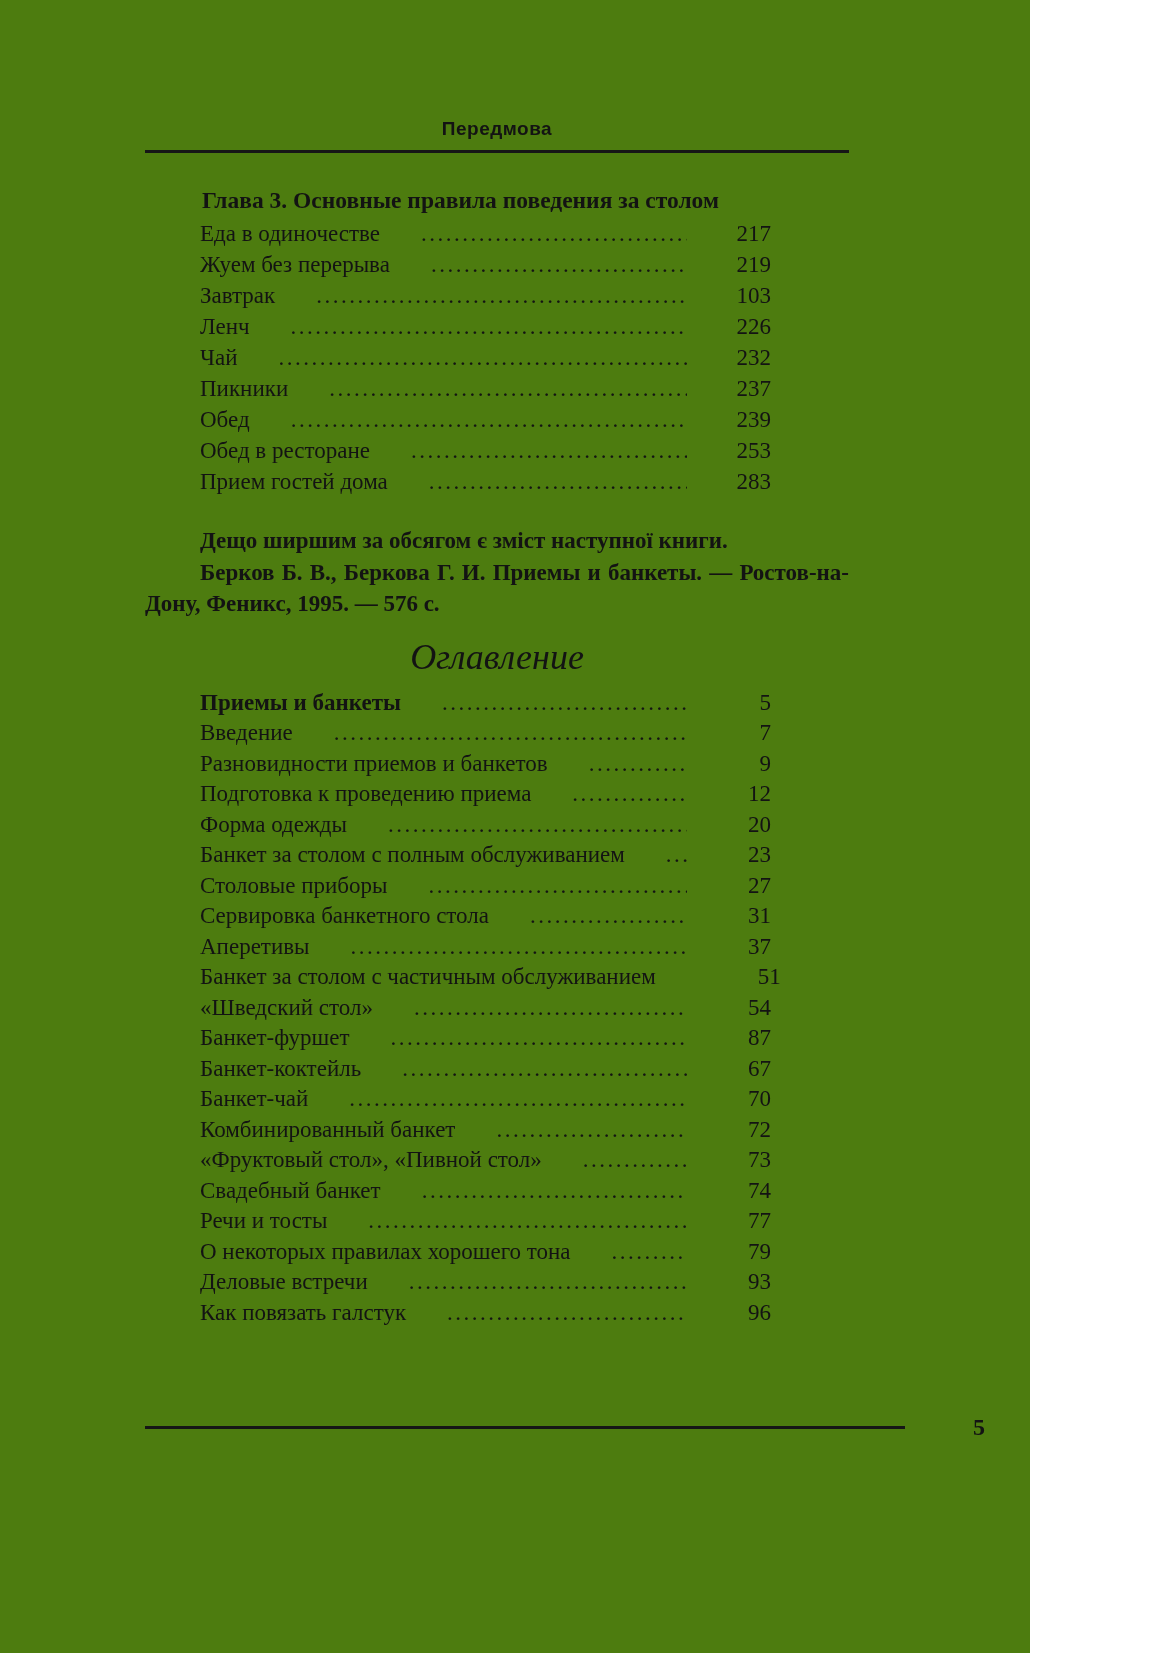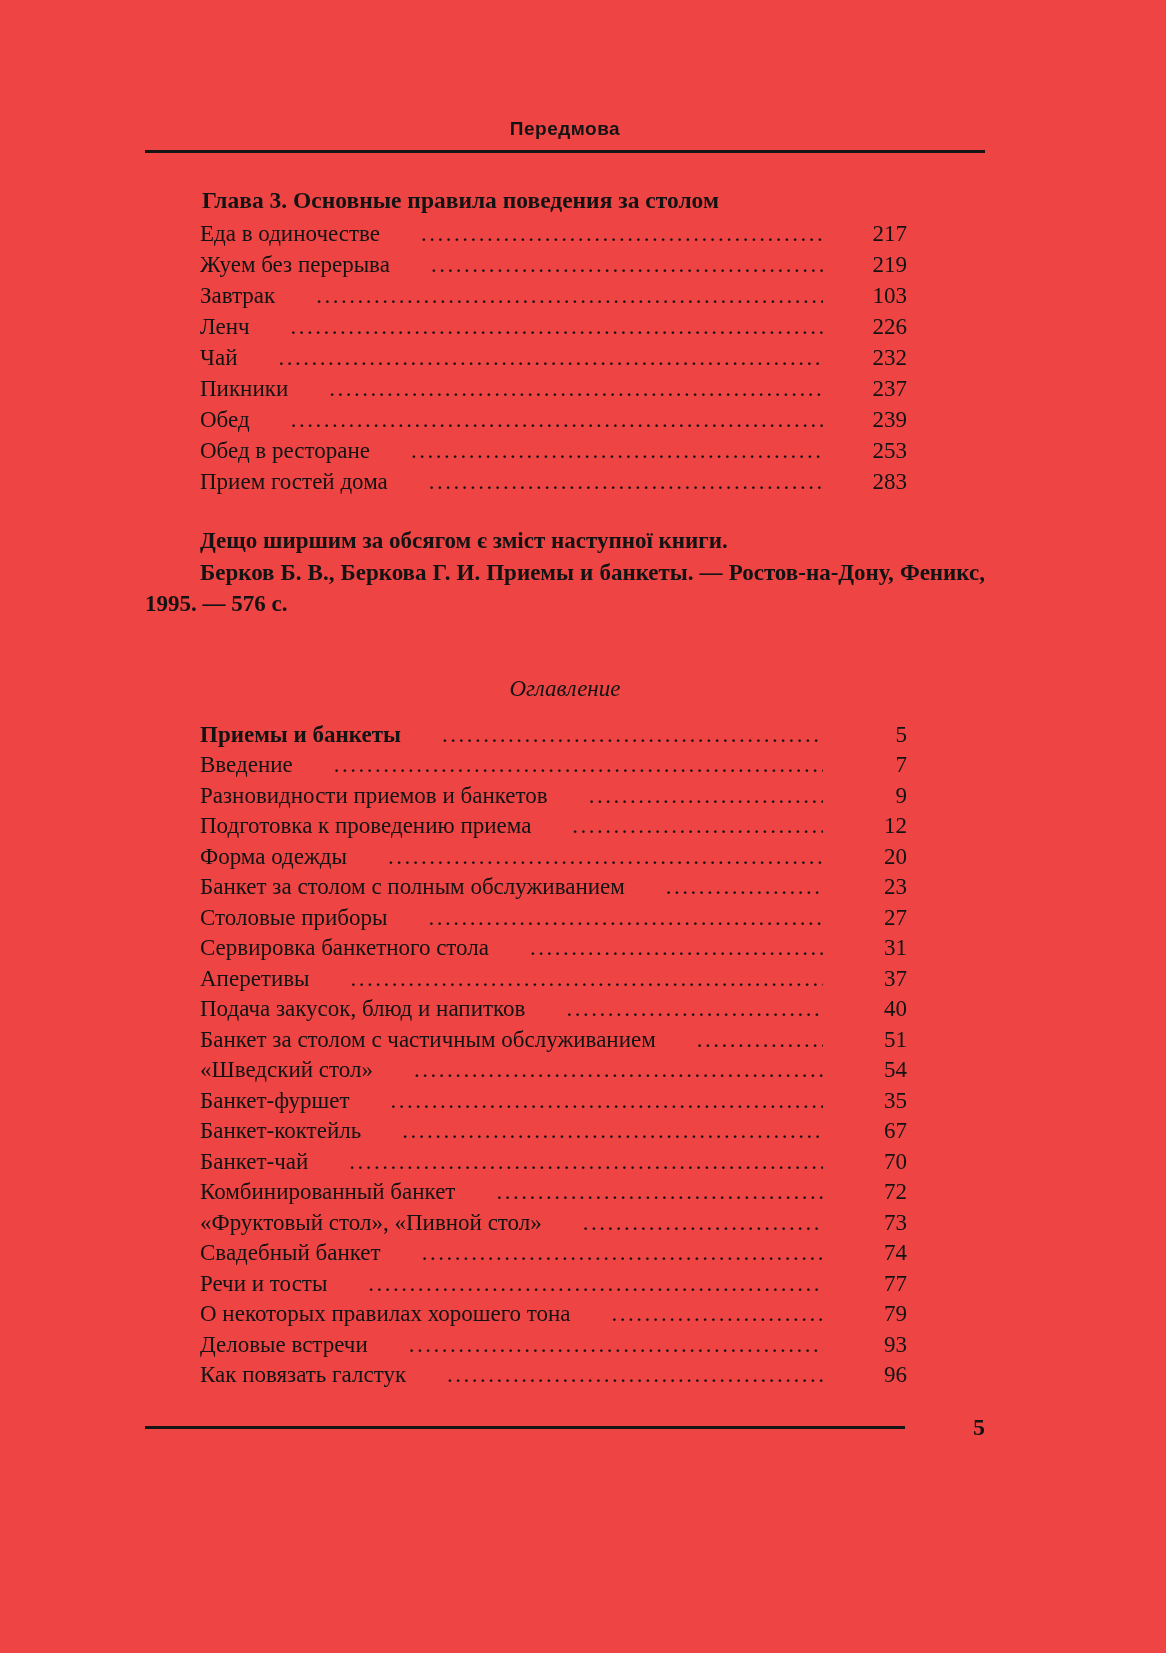--- a/index.html
+++ b/index.html
@@ -5,9 +5,9 @@
   * { margin: 0; padding: 0; box-sizing: border-box; }
   html, body { background: #ffffff; }
   .page {
-    width: 1166px;
+    width: 1030px;
     height: 1653px;
-    background: #ef4444;
+    background: #4d7c0f;
     color: #131313;
     font-family: "Liberation Serif", serif;
     position: relative;

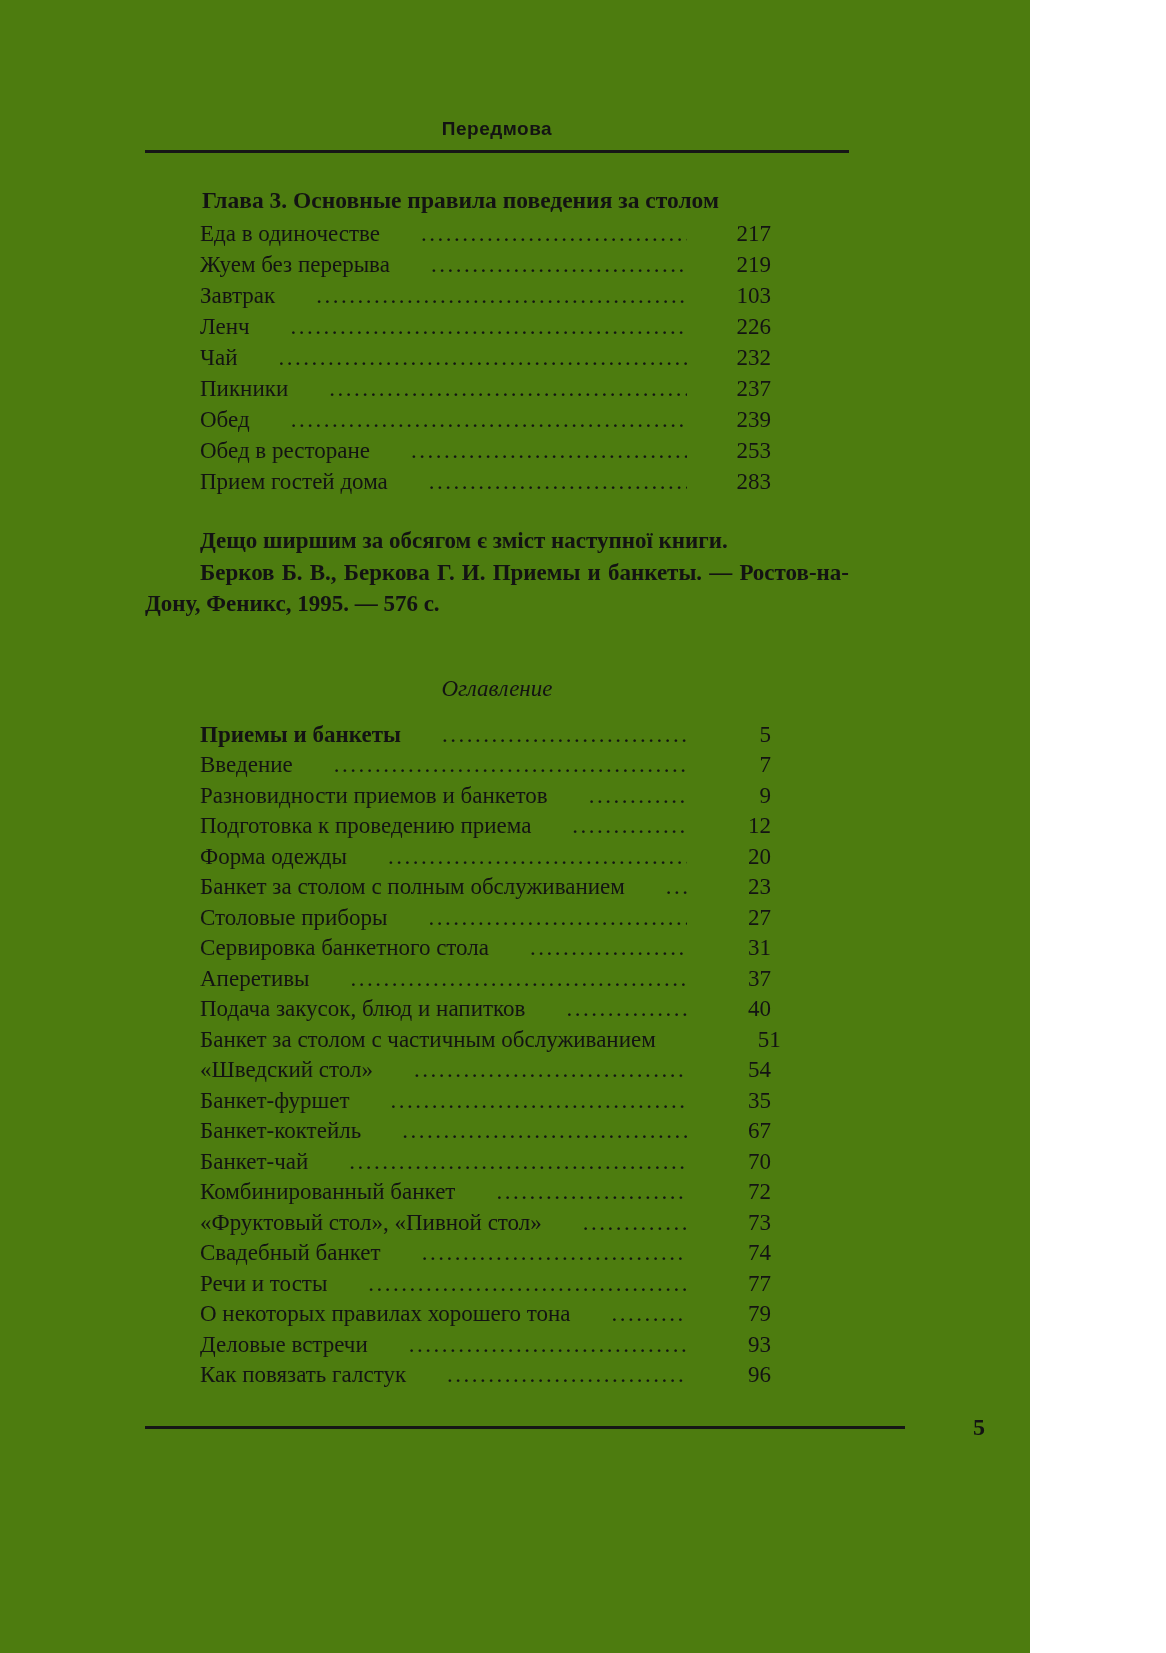--- a/index.html
+++ b/index.html
@@ -66,10 +66,10 @@
   .note-intro { text-indent: 55px; font-weight: bold; }
   .note-reference { font-weight: bold; text-indent: 55px; }
   .contents-heading {
-    margin-top: 52px;
+    margin-top: 20px;
     text-align: center;
     font-style: italic;
-    font-size: 23px;
+    font-size: 36px;
     line-height: 34px;
   }
   .toc--contents { margin-top: 14px; }

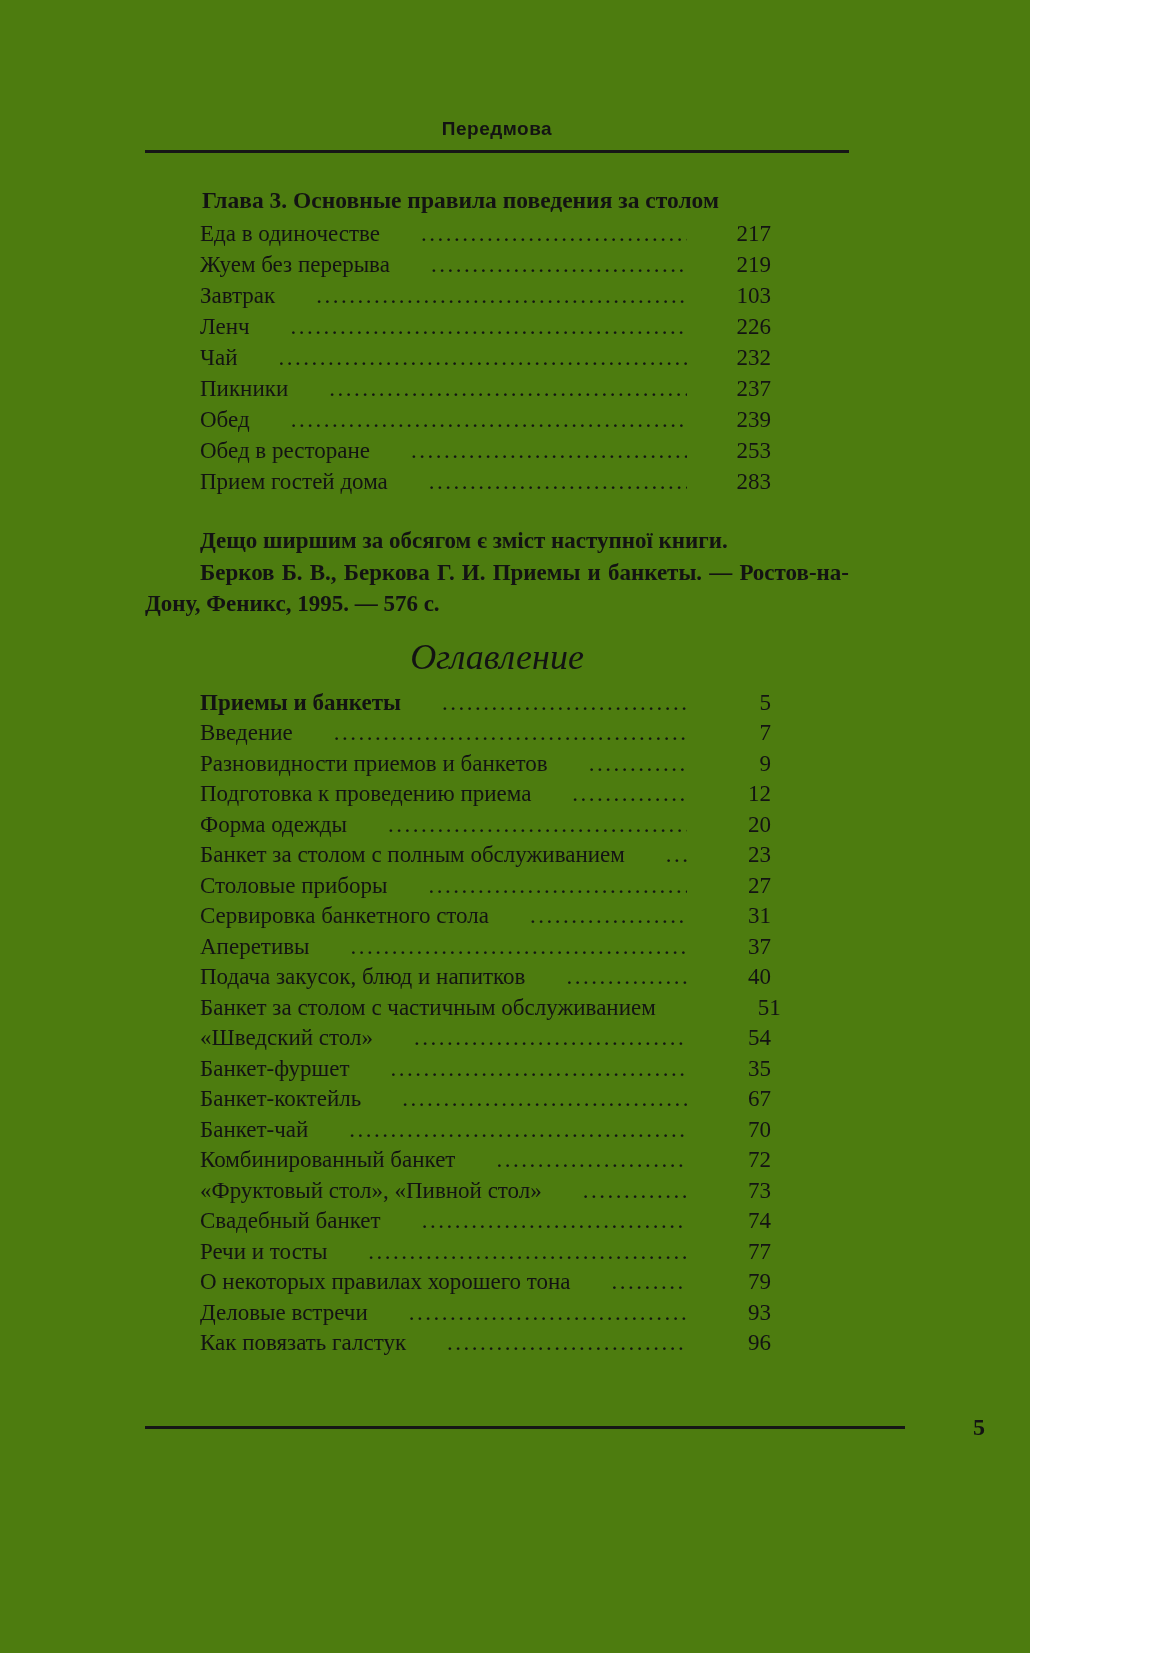--- a/index.html
+++ b/index.html
@@ -223,11 +223,6 @@
         <span class="toc-page">37</span>
       </div>
 
-      <div class="toc-row">
-        <span class="toc-title">Подача закусок, блюд и напитков</span>
-        <span class="leader"></span>
-        <span class="toc-page">40</span>
-      </div>
 
       <div class="toc-row">
         <span class="toc-title">Банкет за столом с частичным обслуживанием</span>

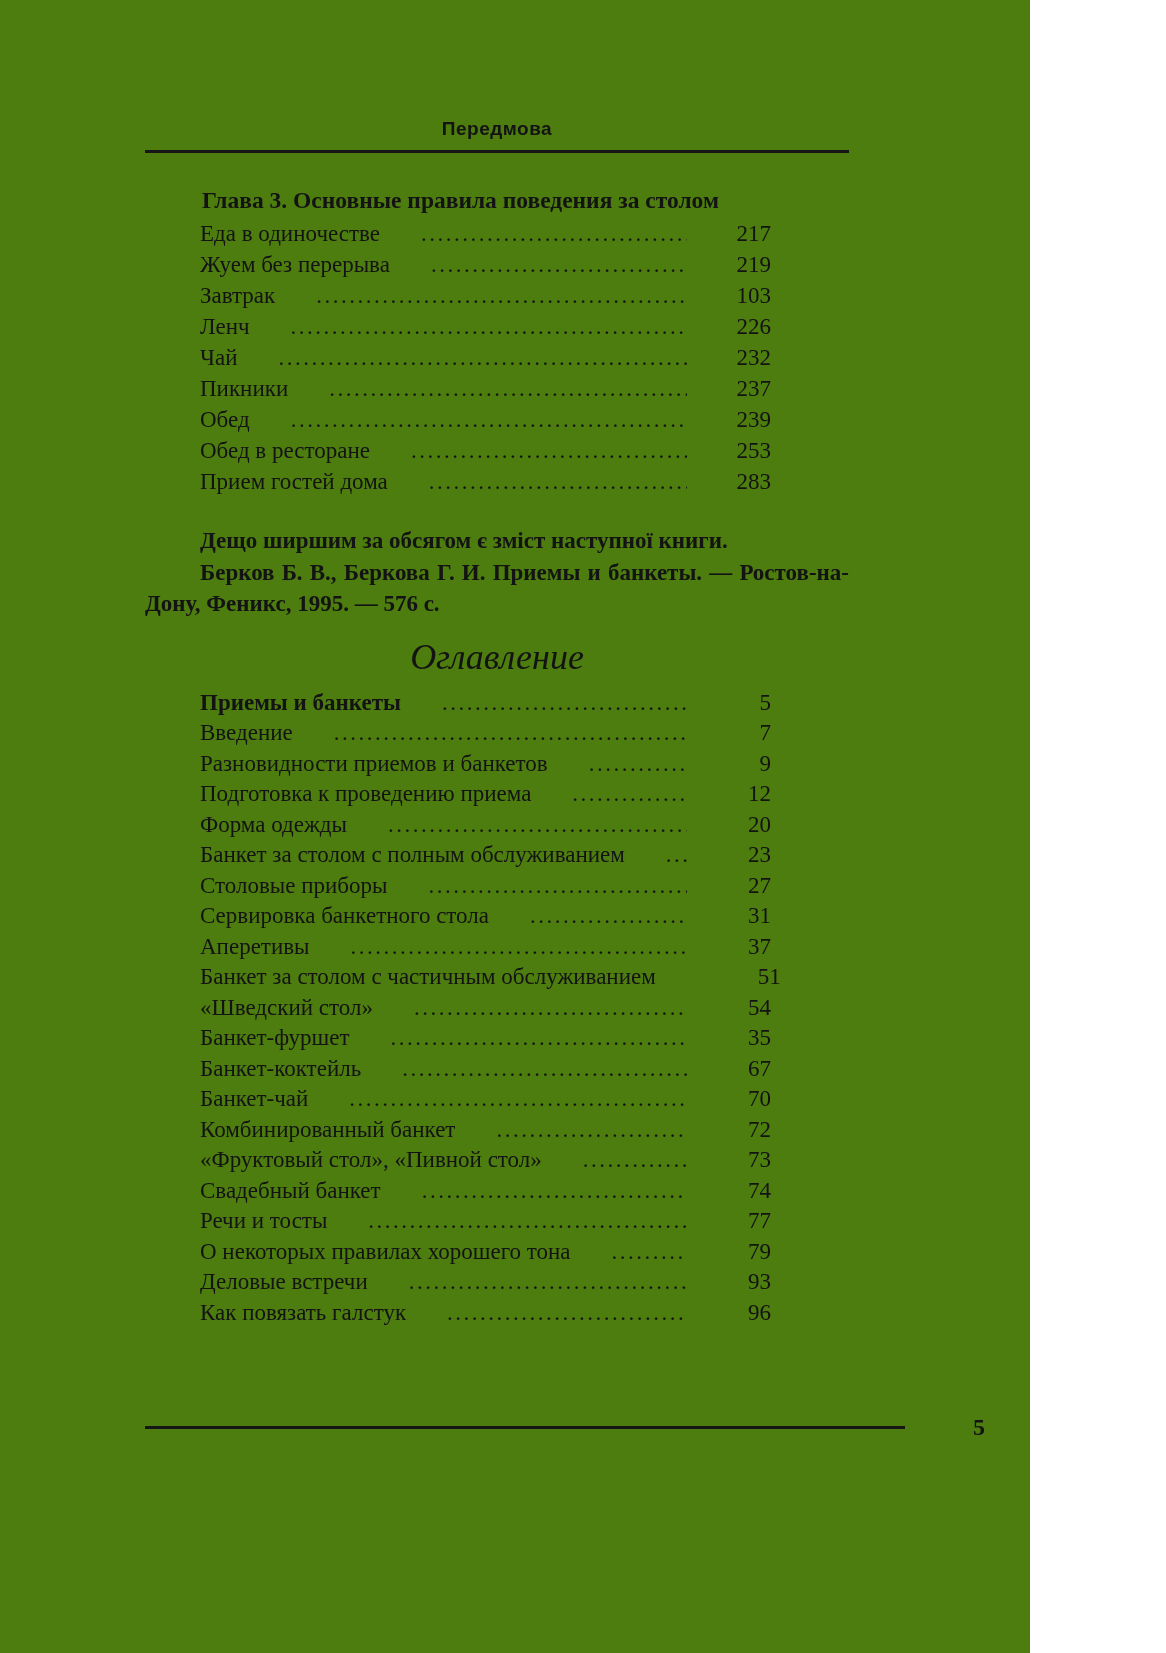--- a/index.html
+++ b/index.html
@@ -239,7 +239,7 @@
       <div class="toc-row">
         <span class="toc-title">Банкет-фуршет</span>
         <span class="leader"></span>
-        <span class="toc-page">35</span>
+        <span class="toc-page">87</span>
       </div>
 
       <div class="toc-row">

